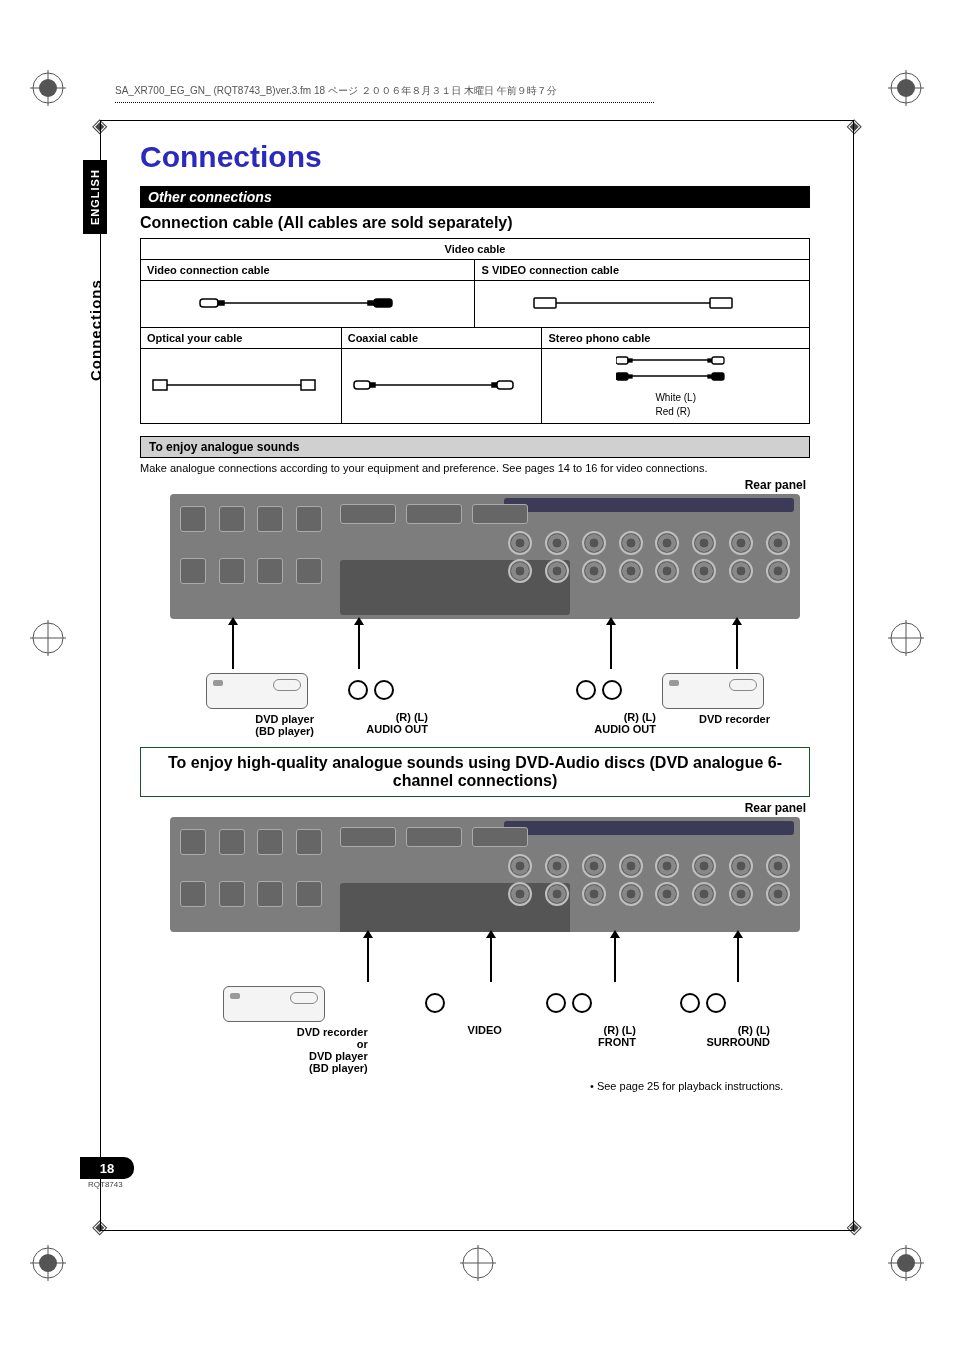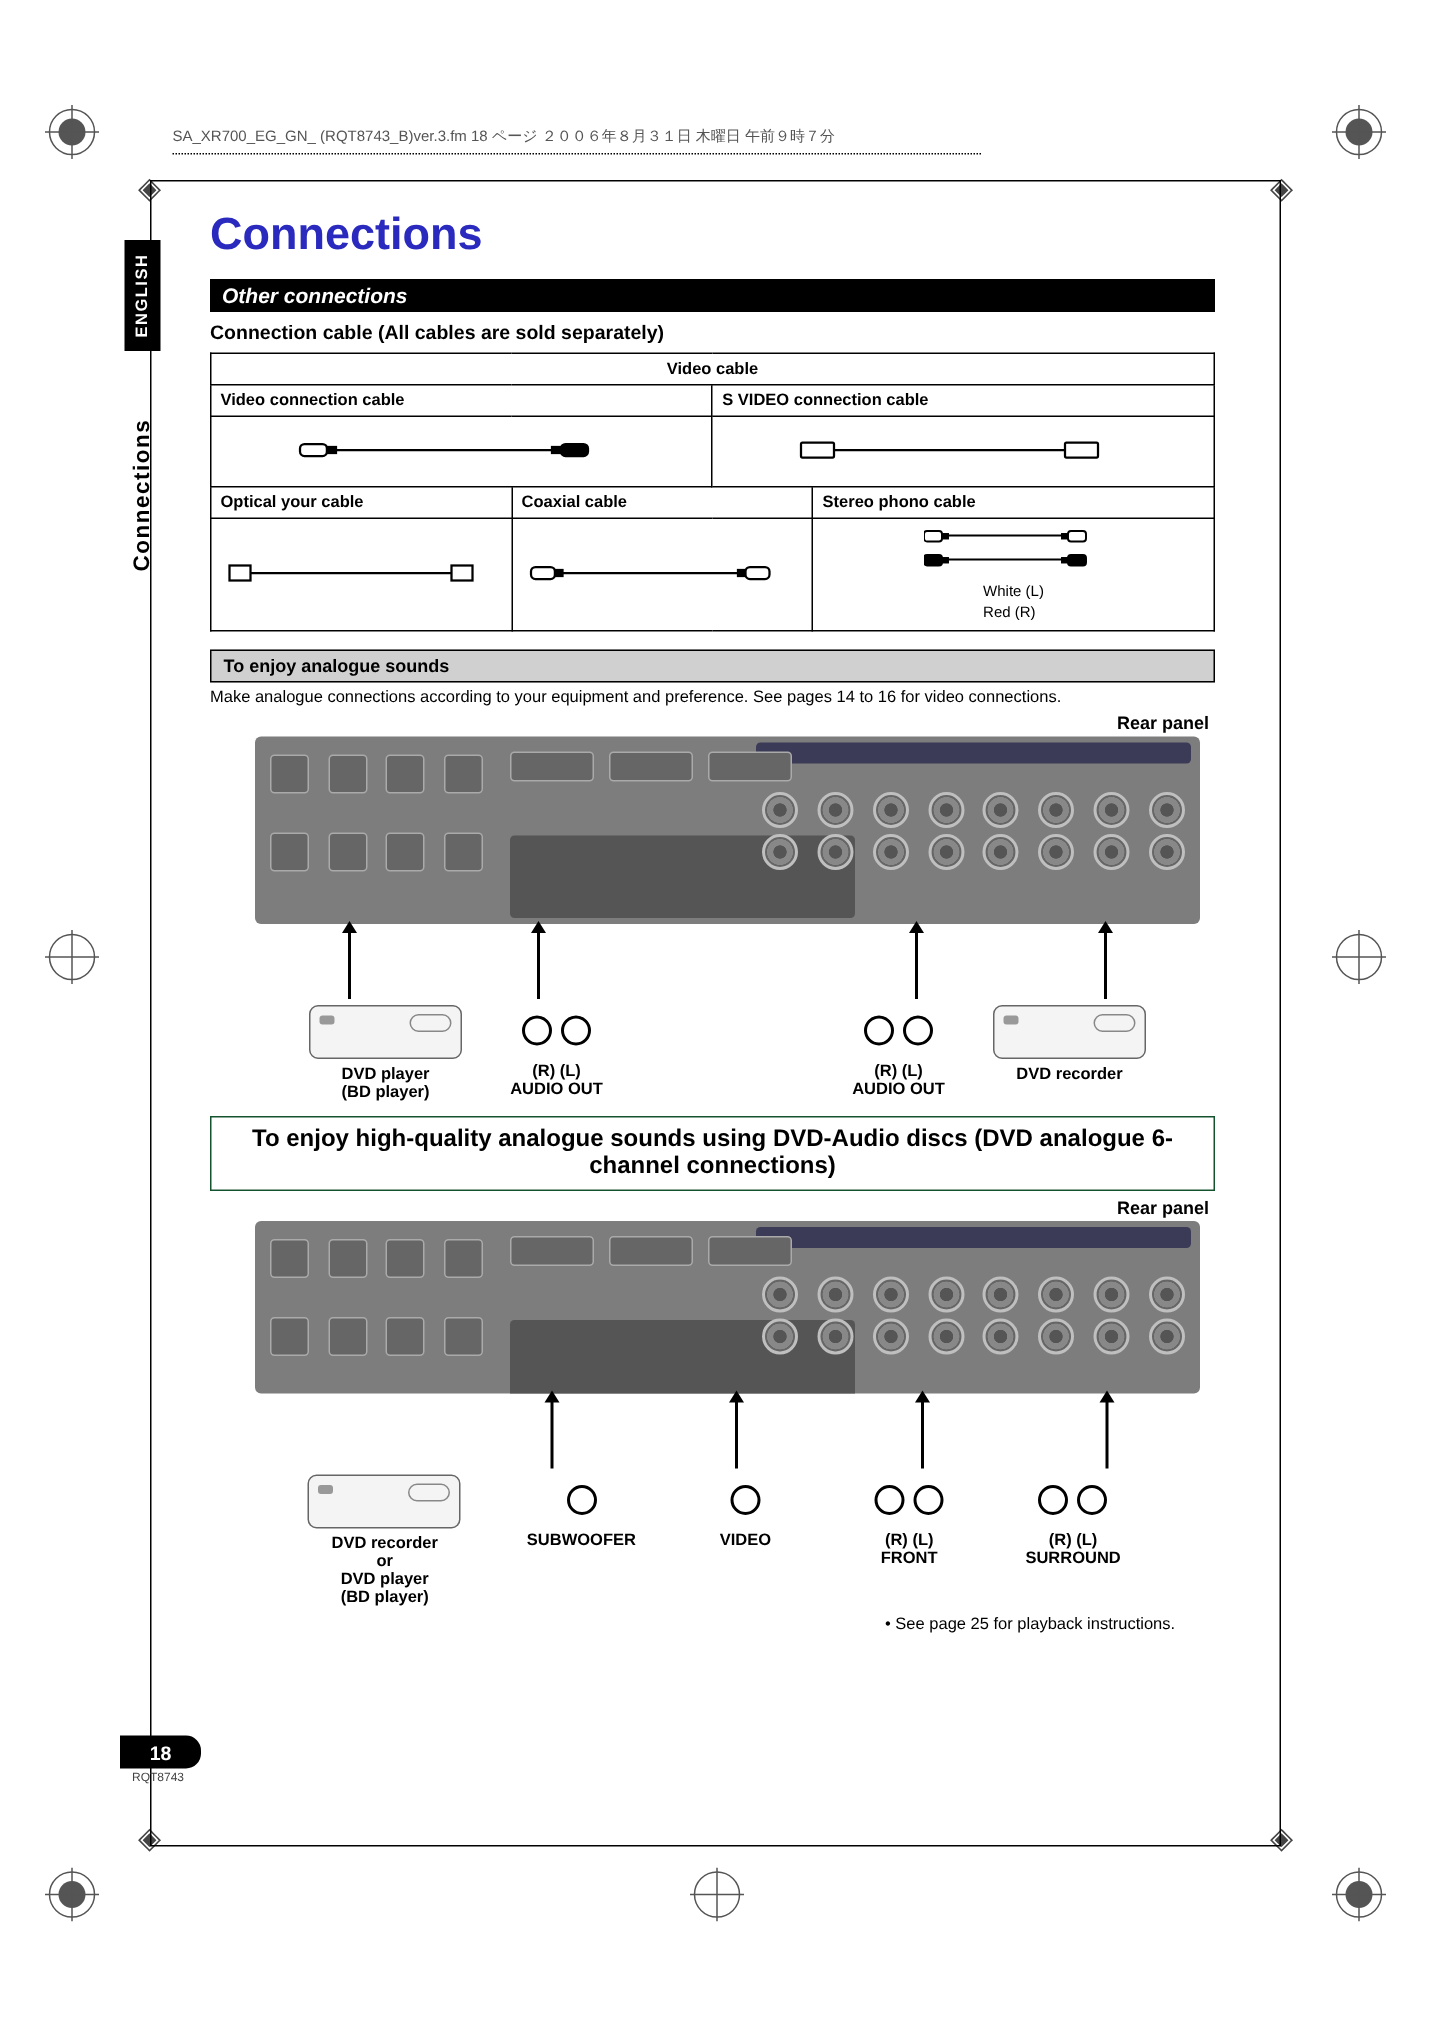--- a/index.html
+++ b/index.html
@@ -70,7 +70,7 @@
     font-size:14px;padding:3px 8px;margin-top:12px;
     font-style:italic;
   }
-  .subbold{font-size:13px;font-weight:bold;margin:6px 0;}
+  .subbold{font-size:16px;font-weight:bold;margin:6px 0;}
 
   table.cables{
     border-collapse:collapse;width:100%;font-size:11px;

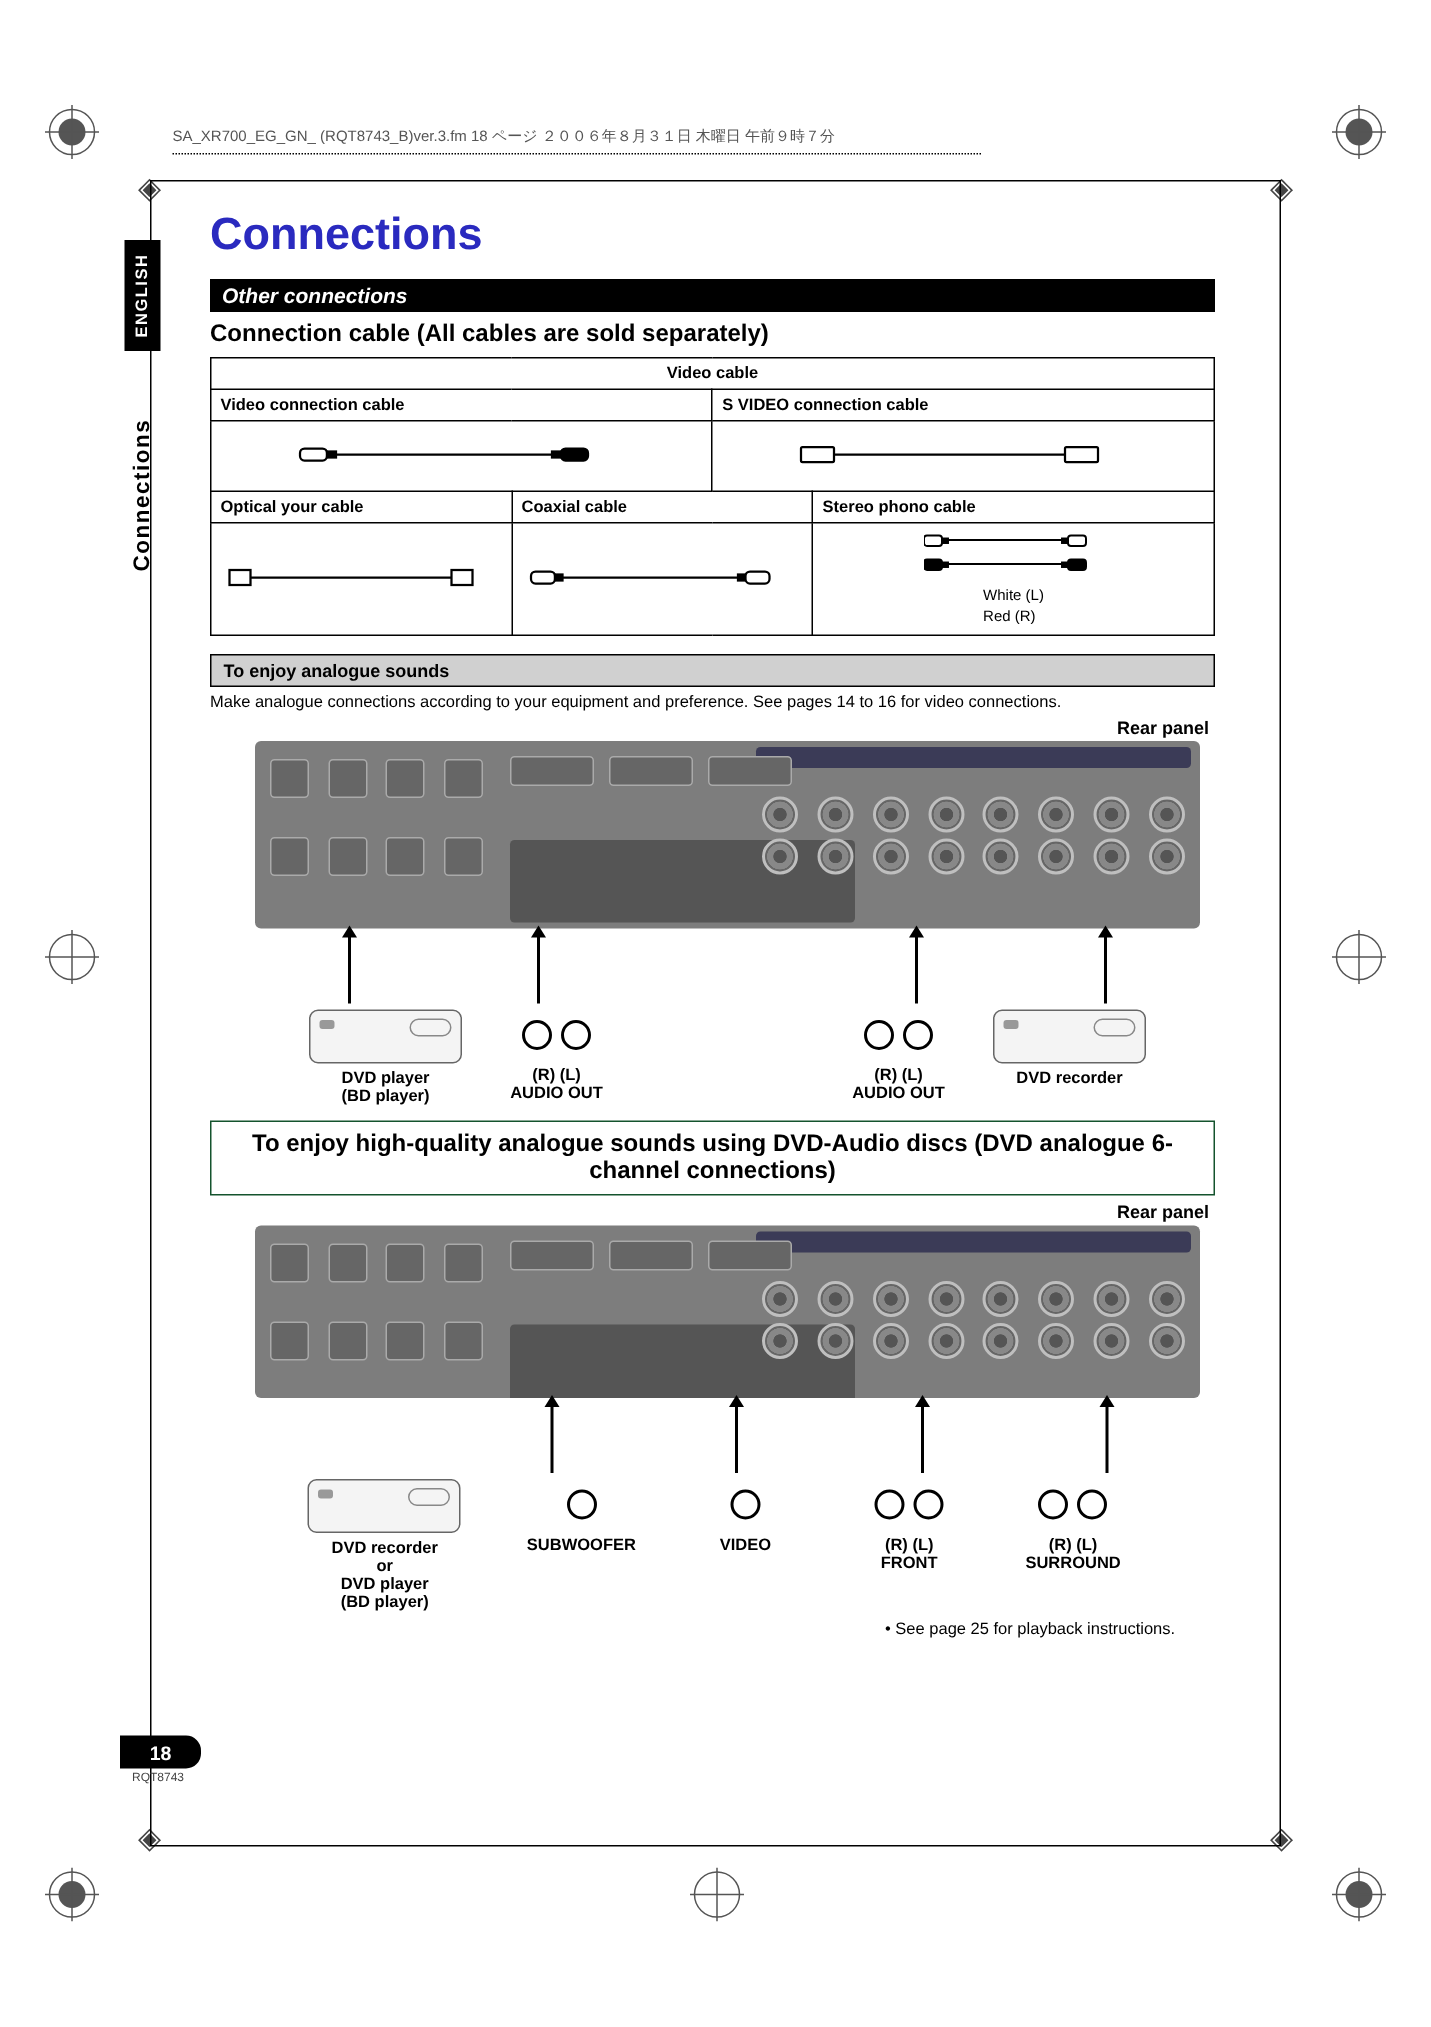--- a/index.html
+++ b/index.html
@@ -134,7 +134,7 @@
     font-size:11px;font-weight:bold;text-align:center;
     margin:4px 30px 0;
   }
-  .undercol{flex:1;}
+  .undercol{flex:1;text-align:right;}
   .undercol .devbox{
     width:100px;height:34px;border:1px solid #666;border-radius:6px;
     background:#f4f4f4;margin:0 auto 4px;position:relative;

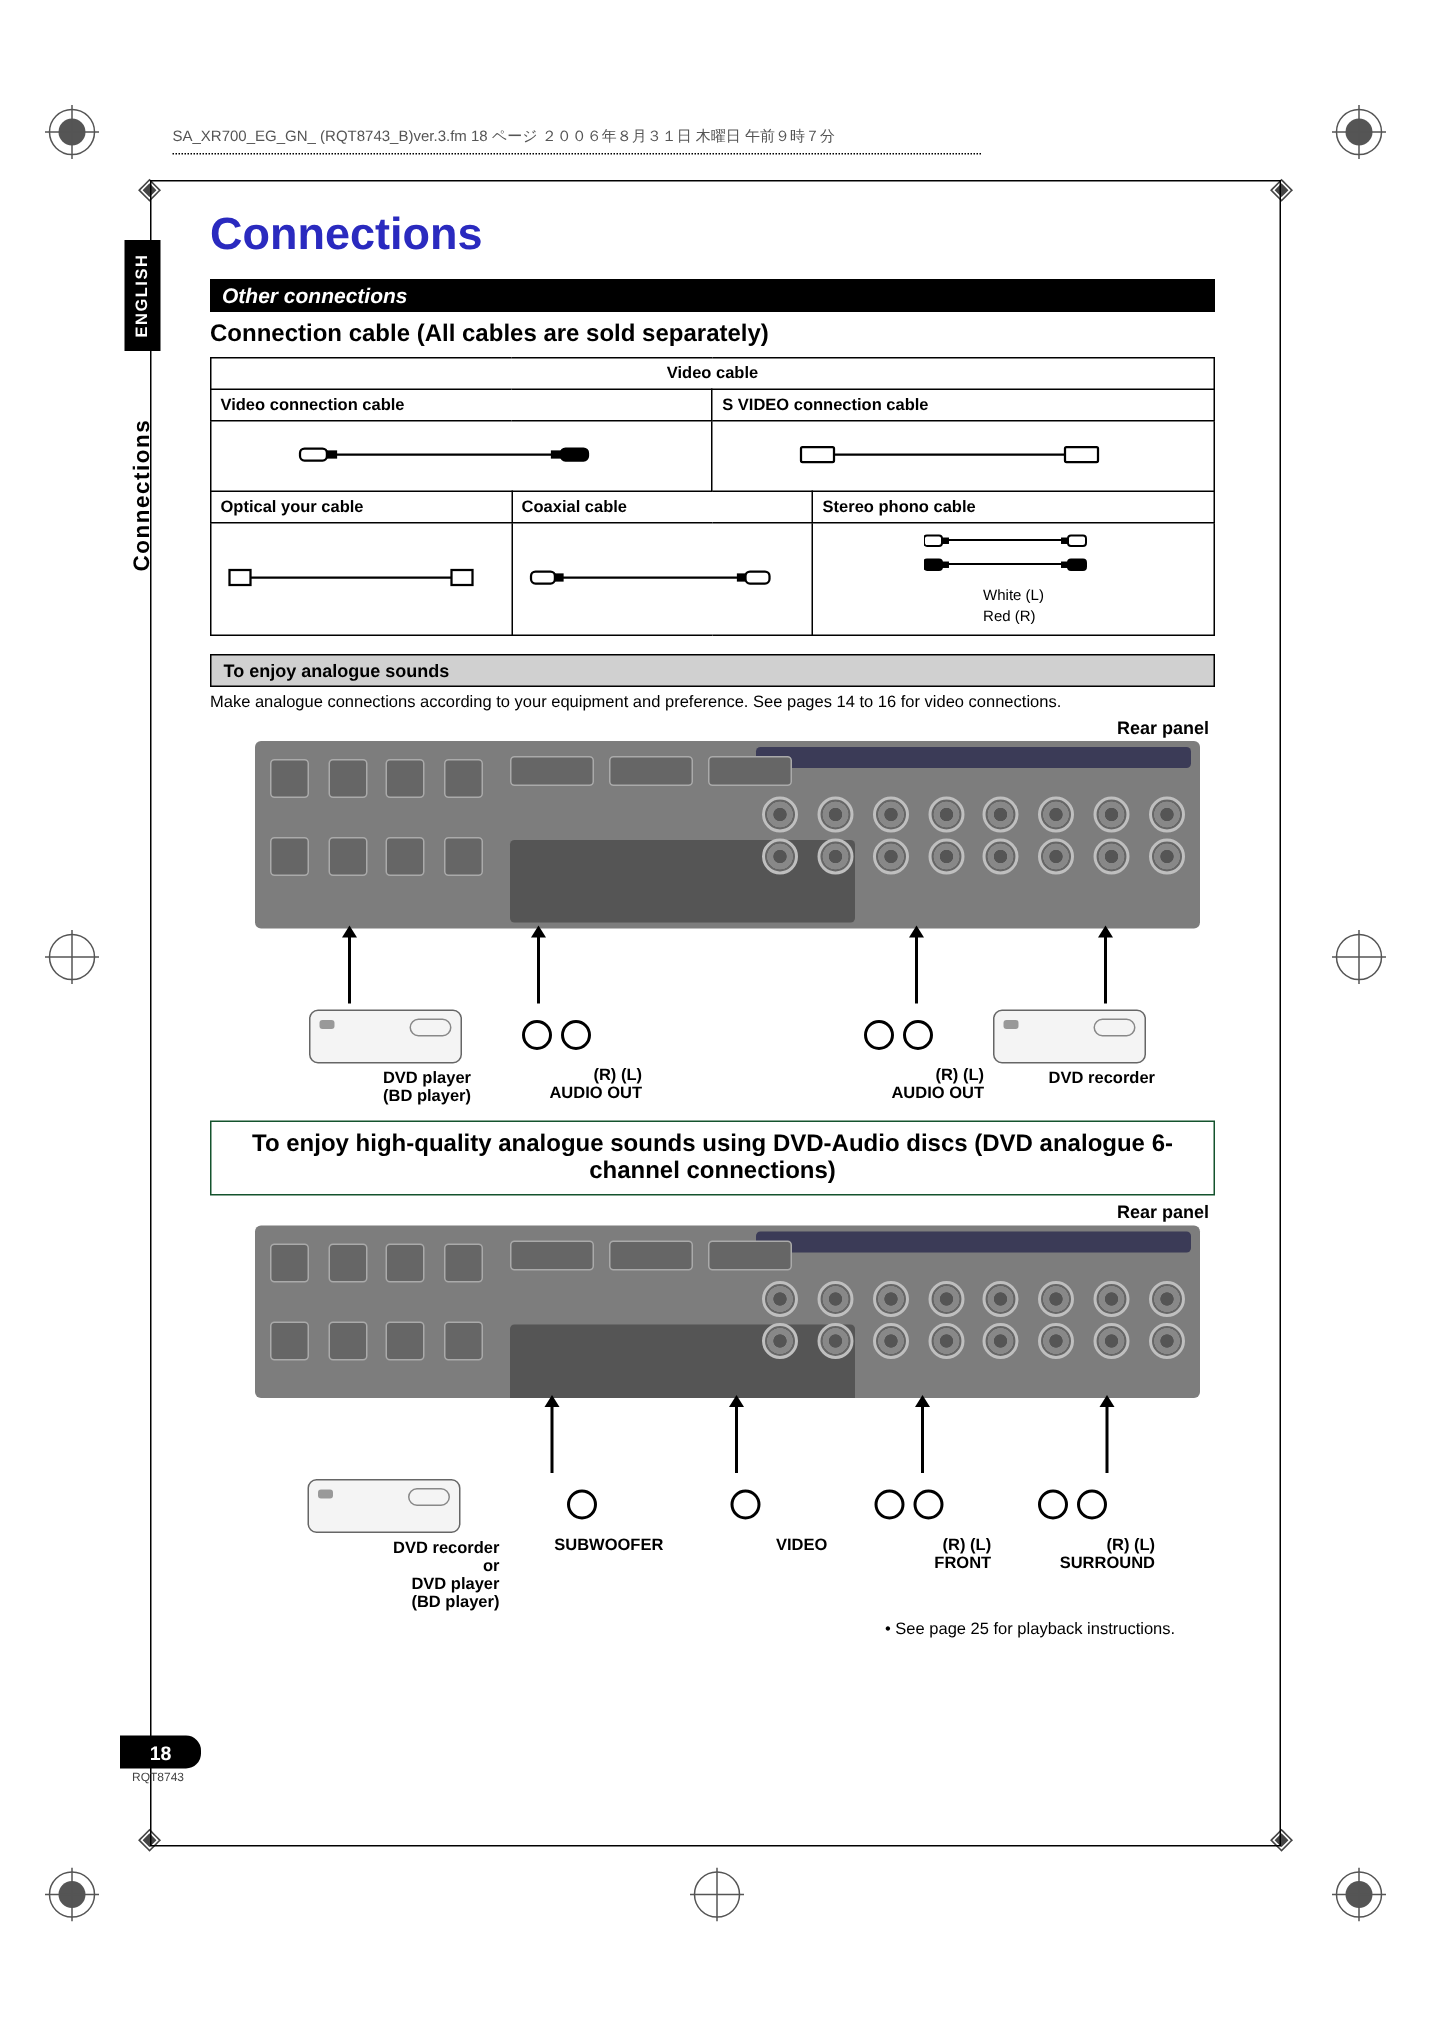--- a/index.html
+++ b/index.html
@@ -473,12 +473,6 @@
           <div class="audioIO">
               <div class="rca"></div>
             </div>
-          <div>SUBWOOFER</div>
-        </div>
-        <div class="undercol">
-          <div class="audioIO">
-              <div class="rca"></div>
-            </div>
           <div>VIDEO</div>
         </div>
         <div class="undercol">

